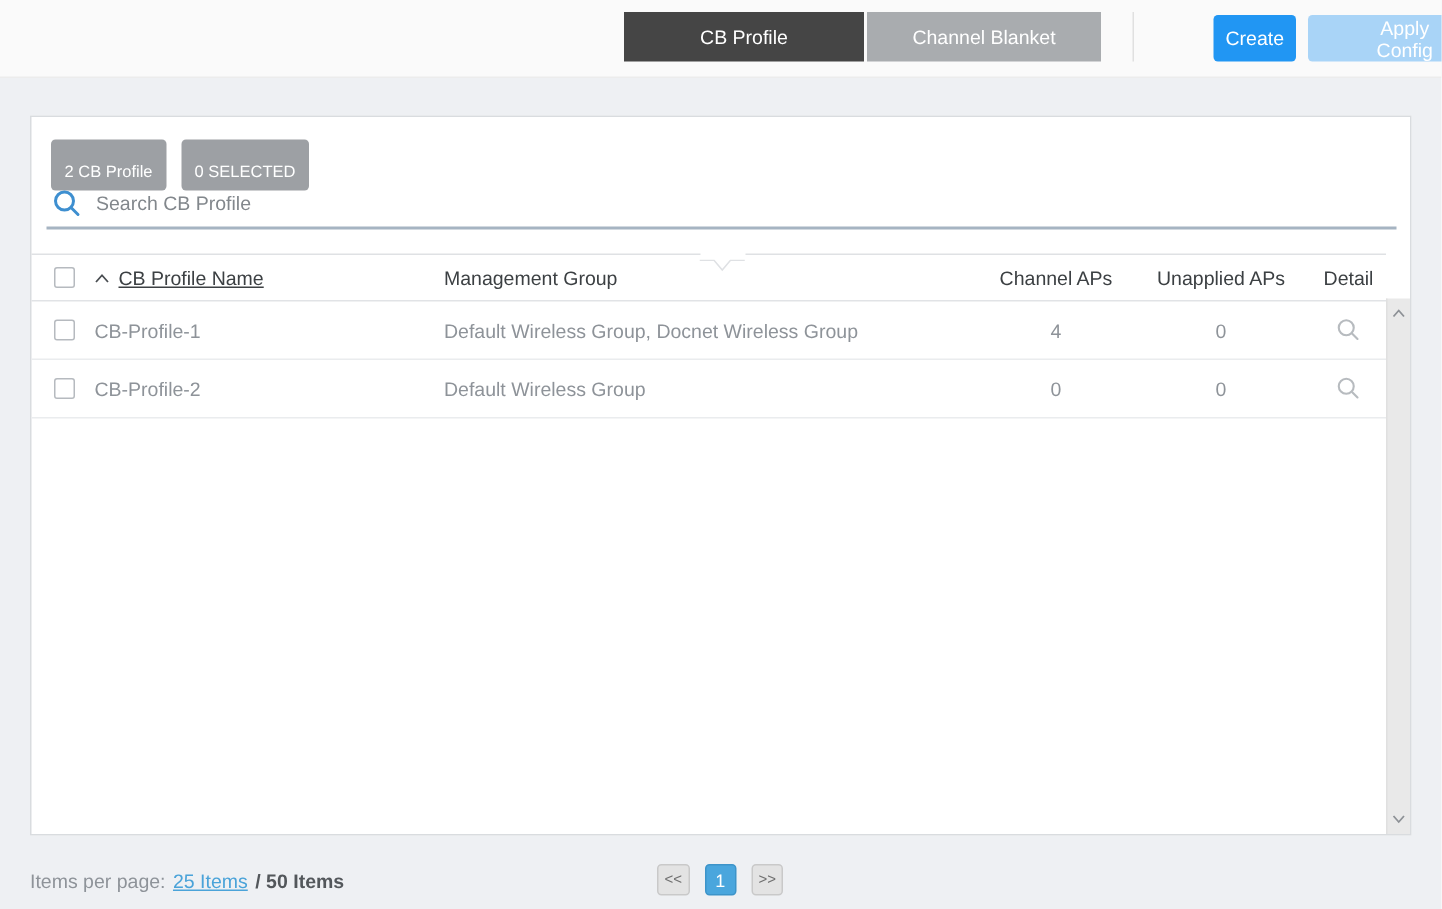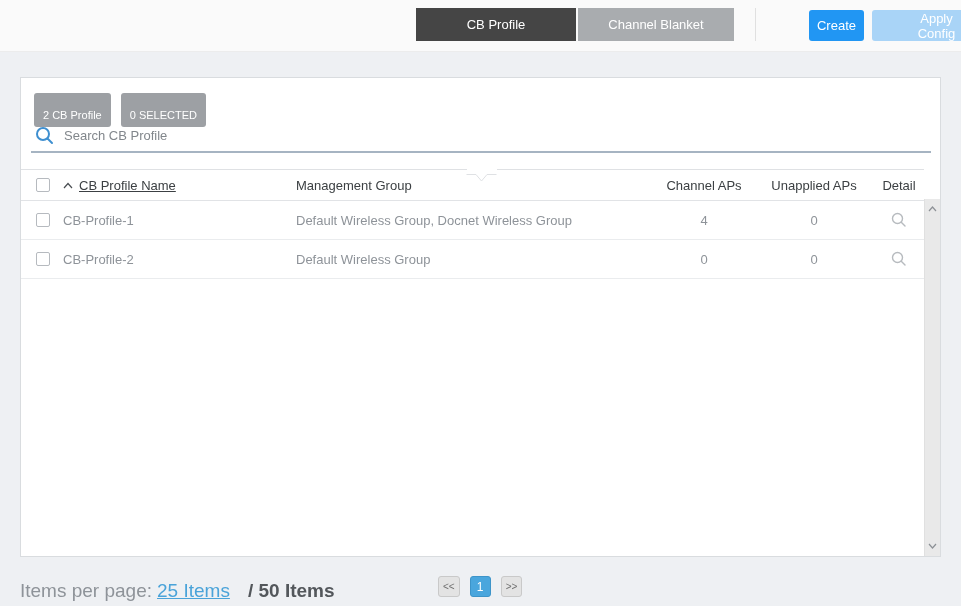--- a/index.html
+++ b/index.html
@@ -107,7 +107,7 @@
 
   
   .footer-left {
-    position: absolute; left: 20px; top: 580px; font-size: 19px; color: #8e9399;
+    position: absolute; left: 20px; top: 580px; font-size: 13px; color: #8e9399;
     display: flex; align-items: center; gap: 5px; white-space: nowrap;
   }
   .pagesize-link { color: #4aa3d9; text-decoration: underline; cursor: pointer; }

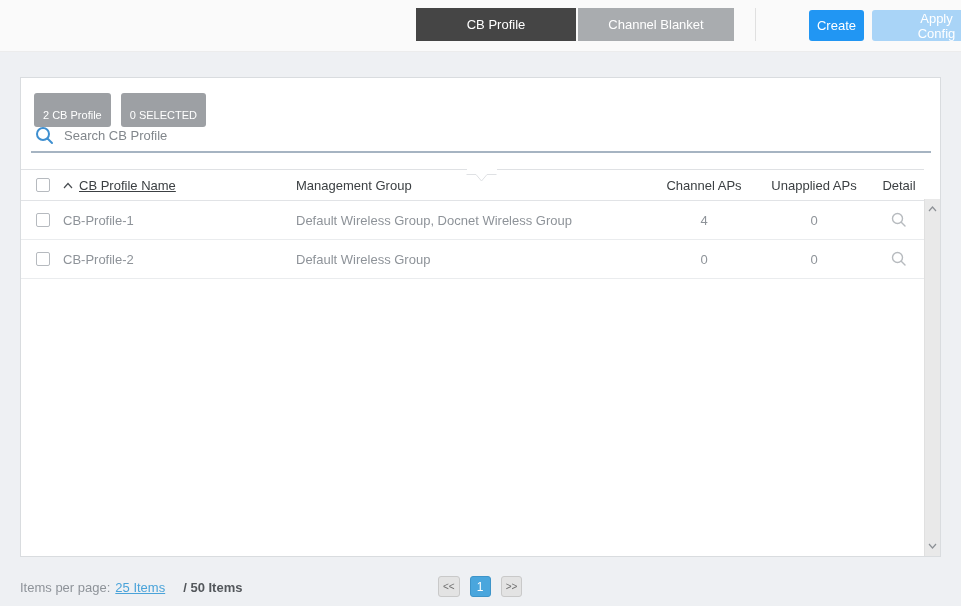--- a/index.html
+++ b/index.html
@@ -111,7 +111,7 @@
     display: flex; align-items: center; gap: 5px; white-space: nowrap;
   }
   .pagesize-link { color: #4aa3d9; text-decoration: underline; cursor: pointer; }
-  .total-label { color: #53575b; font-weight: bold; margin-left: 13px; }
+  .total-label { color: #53575b; font-weight: bold; }
 
   .pagination {
     position: absolute; left: 438px; top: 576px; display: flex; gap: 10px; align-items: center;

